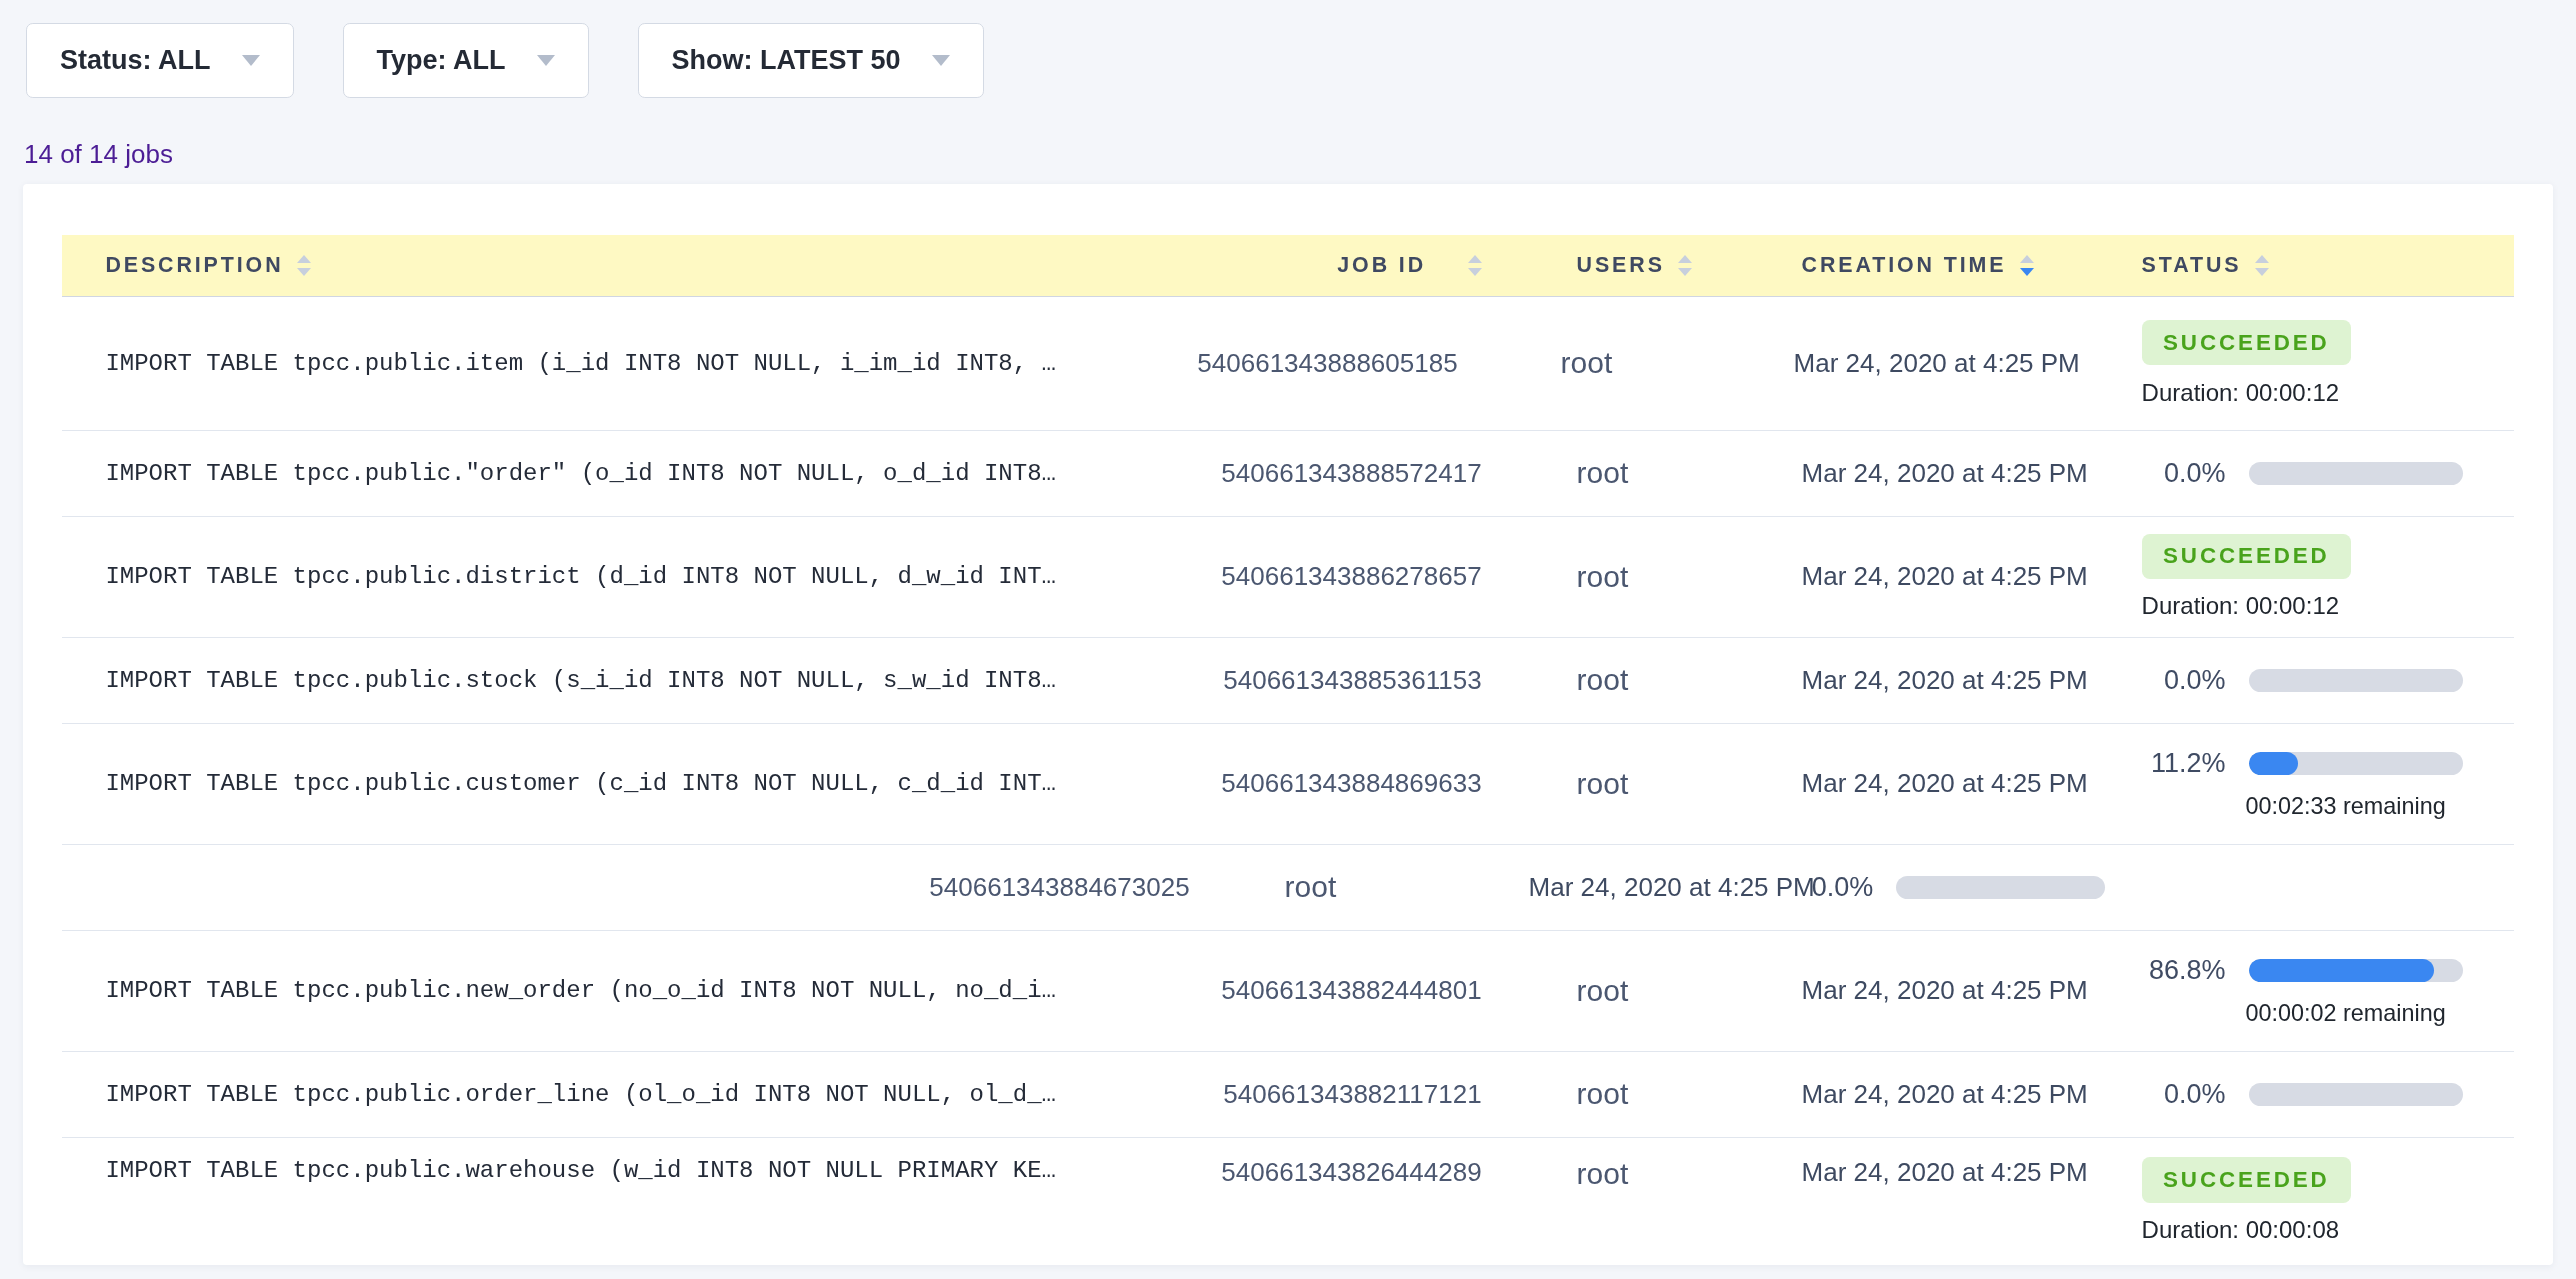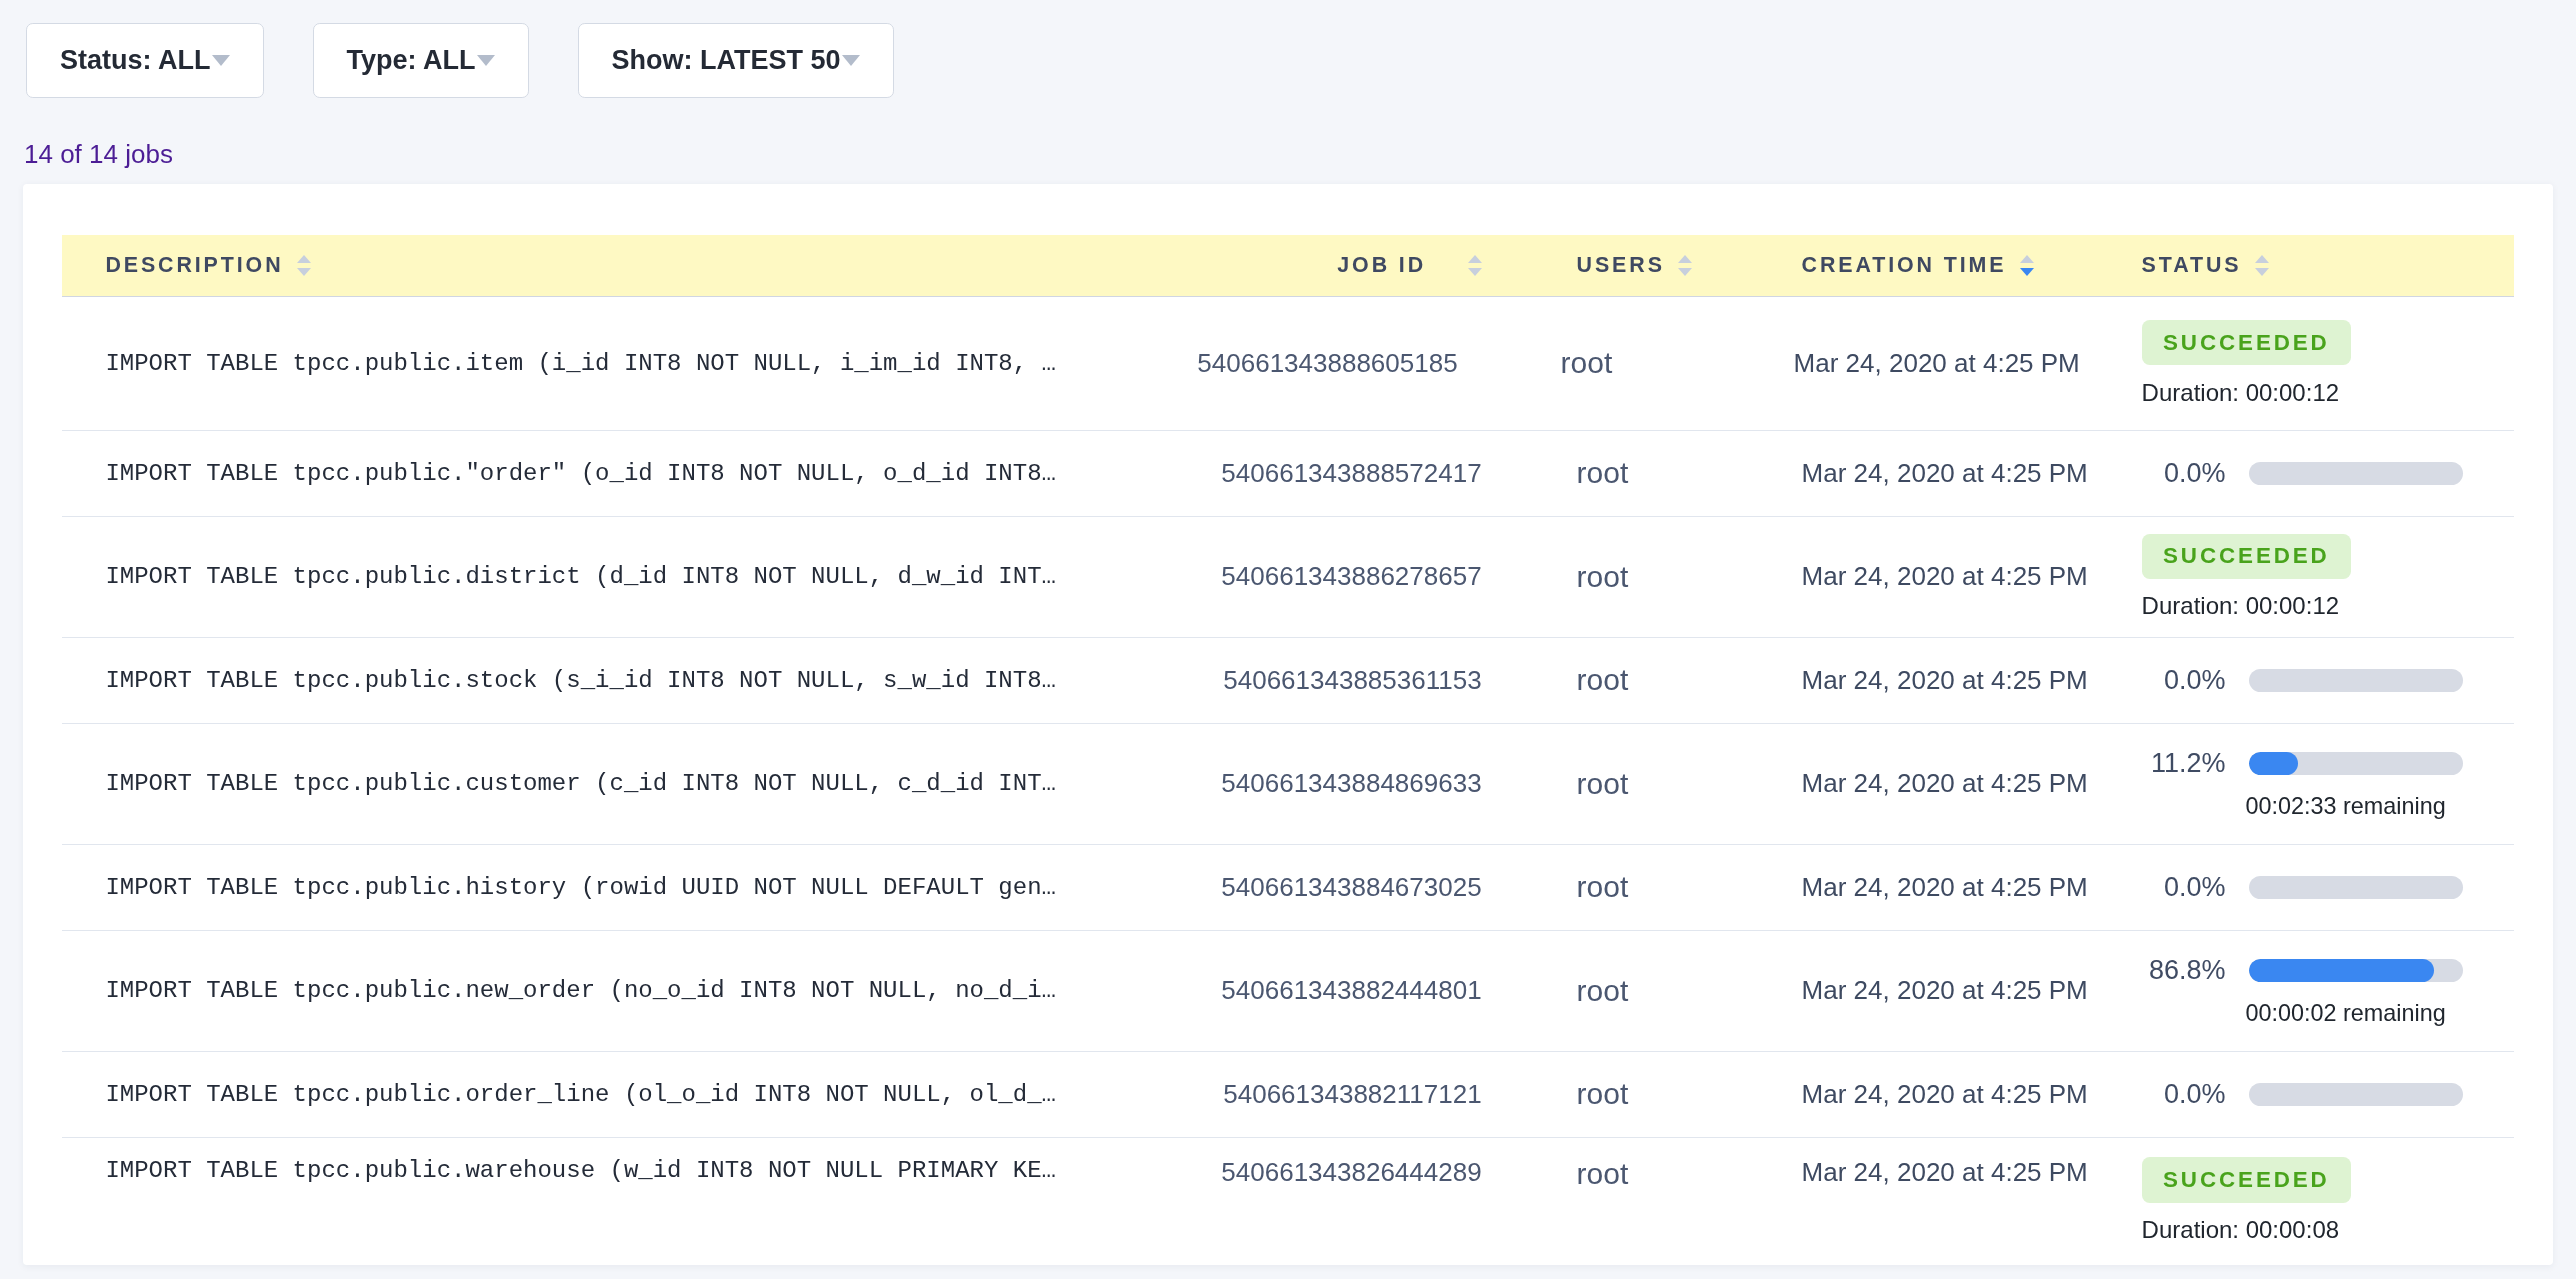--- a/index.html
+++ b/index.html
@@ -12,7 +12,7 @@
   
   .filter-bar { display:flex; gap:49px; padding:23.4px 0 0 26px; }
   .filter-btn {
-    display:inline-flex; align-items:center; gap:1px;
+    display:inline-flex; align-items:center; gap:31px;
     height:75px; padding:0 33px;
     background:#fff; border:1.9px solid #d4dae4; border-radius:6.8px;
     font-size:27px; font-weight:bold; color:#242a35;

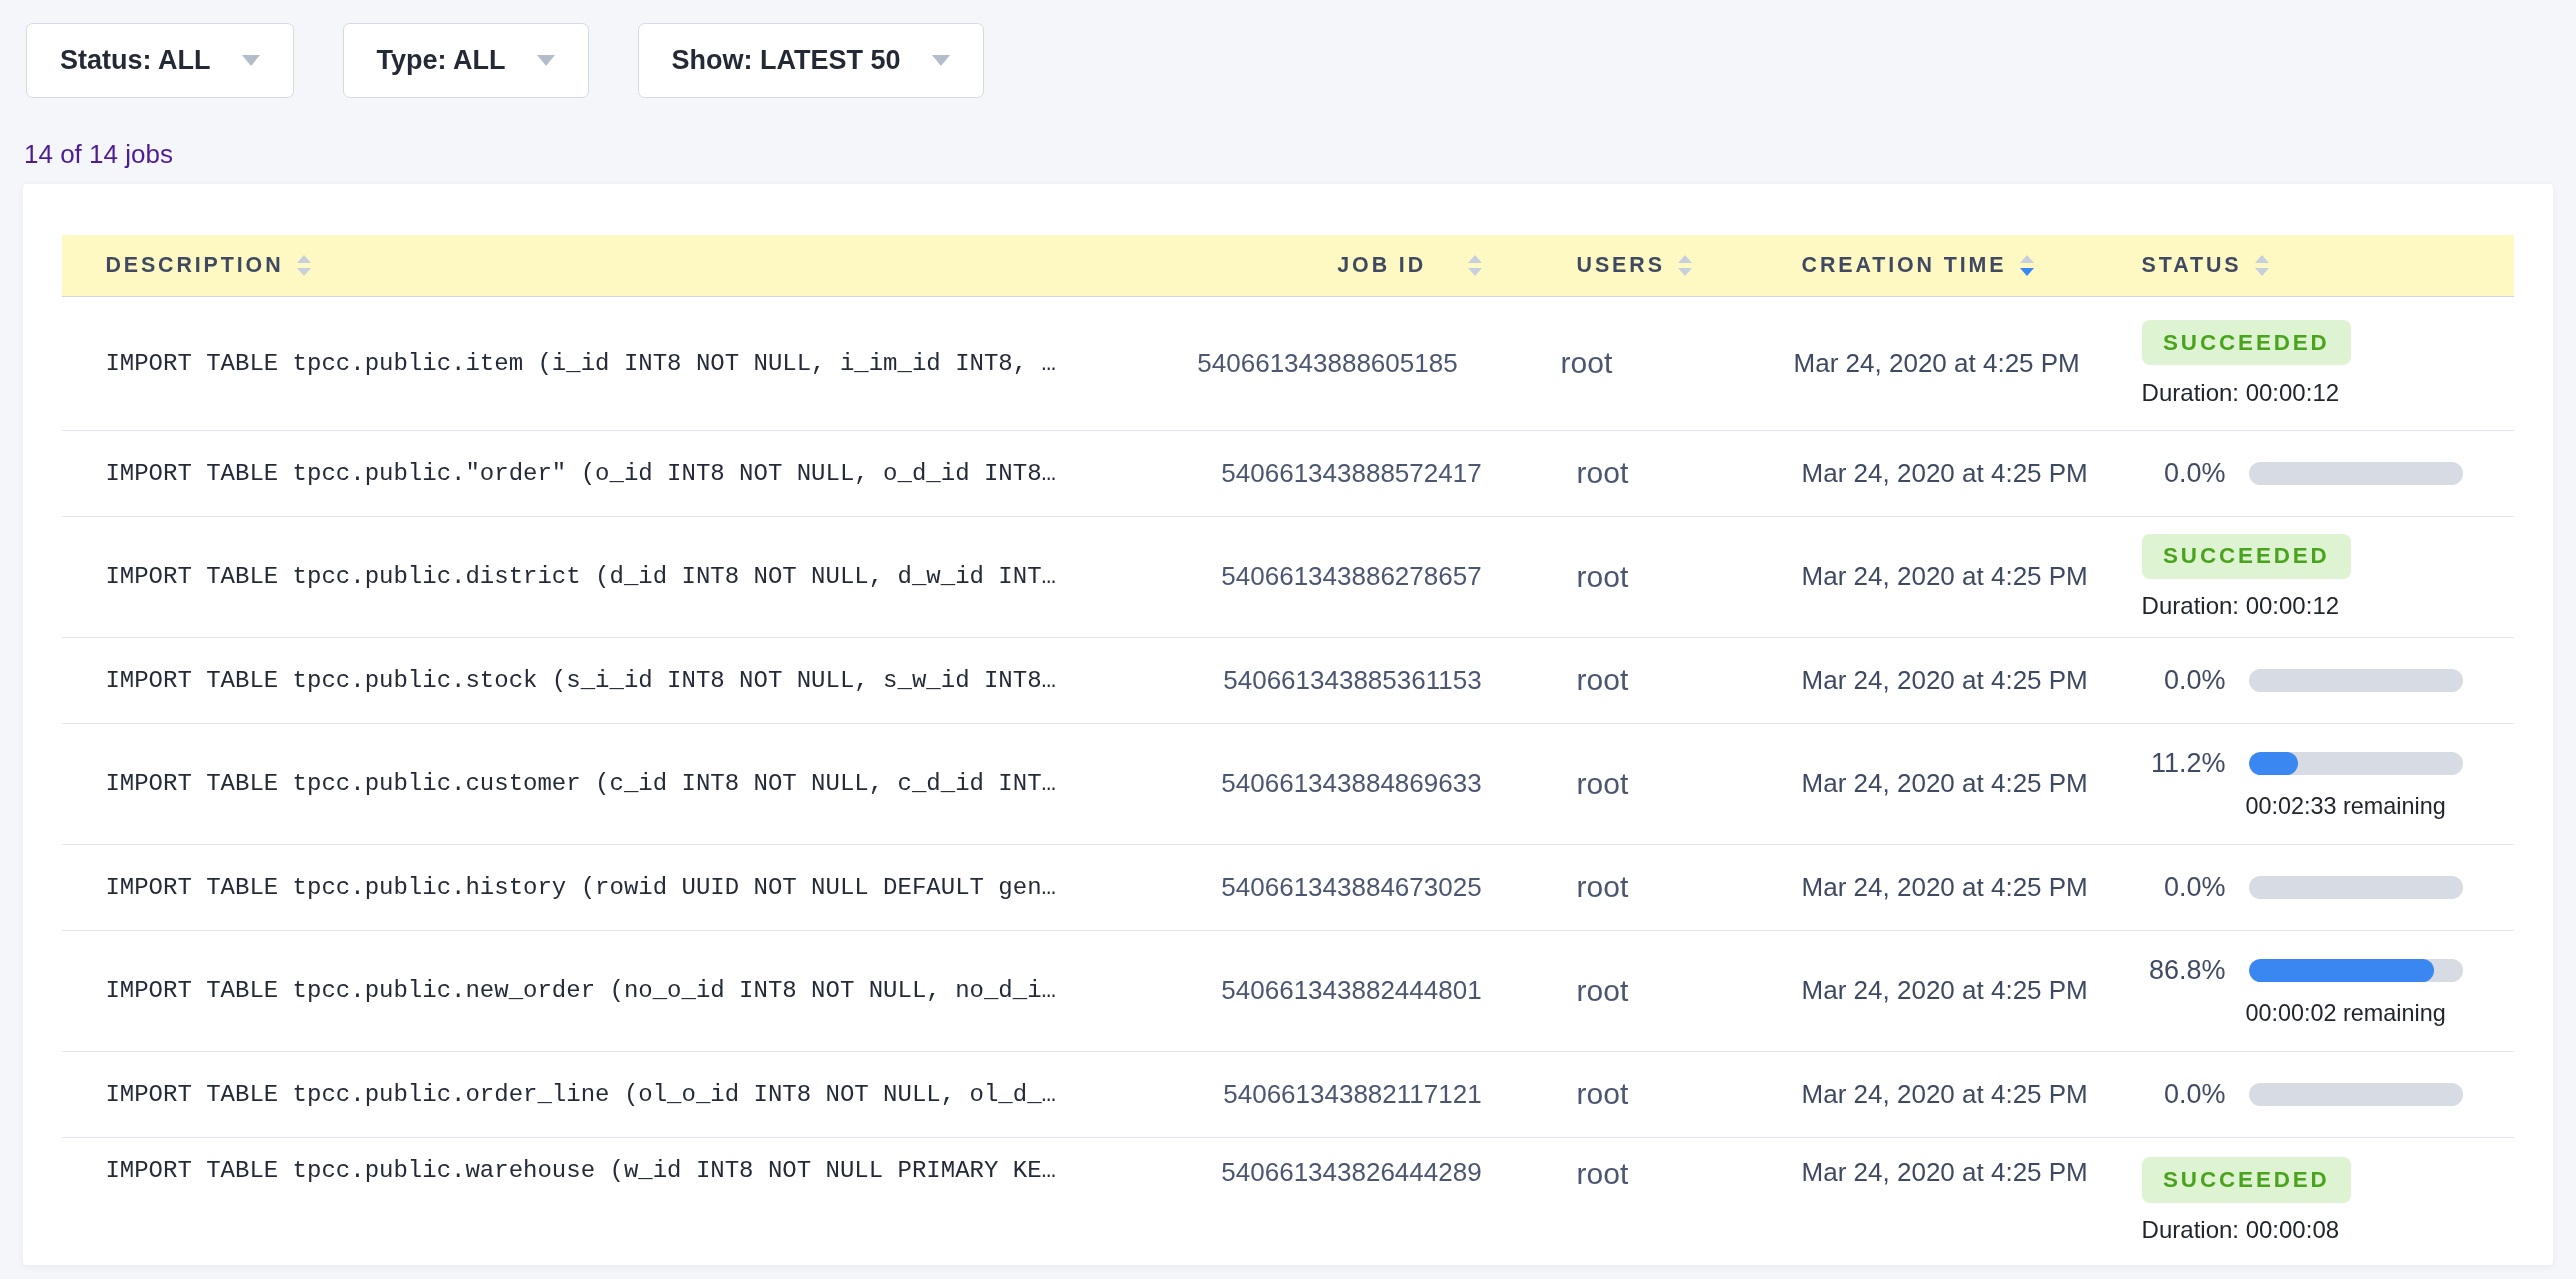--- a/index.html
+++ b/index.html
@@ -239,7 +239,6 @@
     </div>
   </div>
       <div class="row grid short">
-    <div class="cell-desc">IMPORT TABLE tpcc.public.history (rowid UUID NOT NULL DEFAULT gen…</div>
     <div class="cell-jobid">540661343884673025</div>
     <div class="cell-users">root</div>
     <div class="cell-time">Mar 24, 2020 at 4:25 PM</div>

